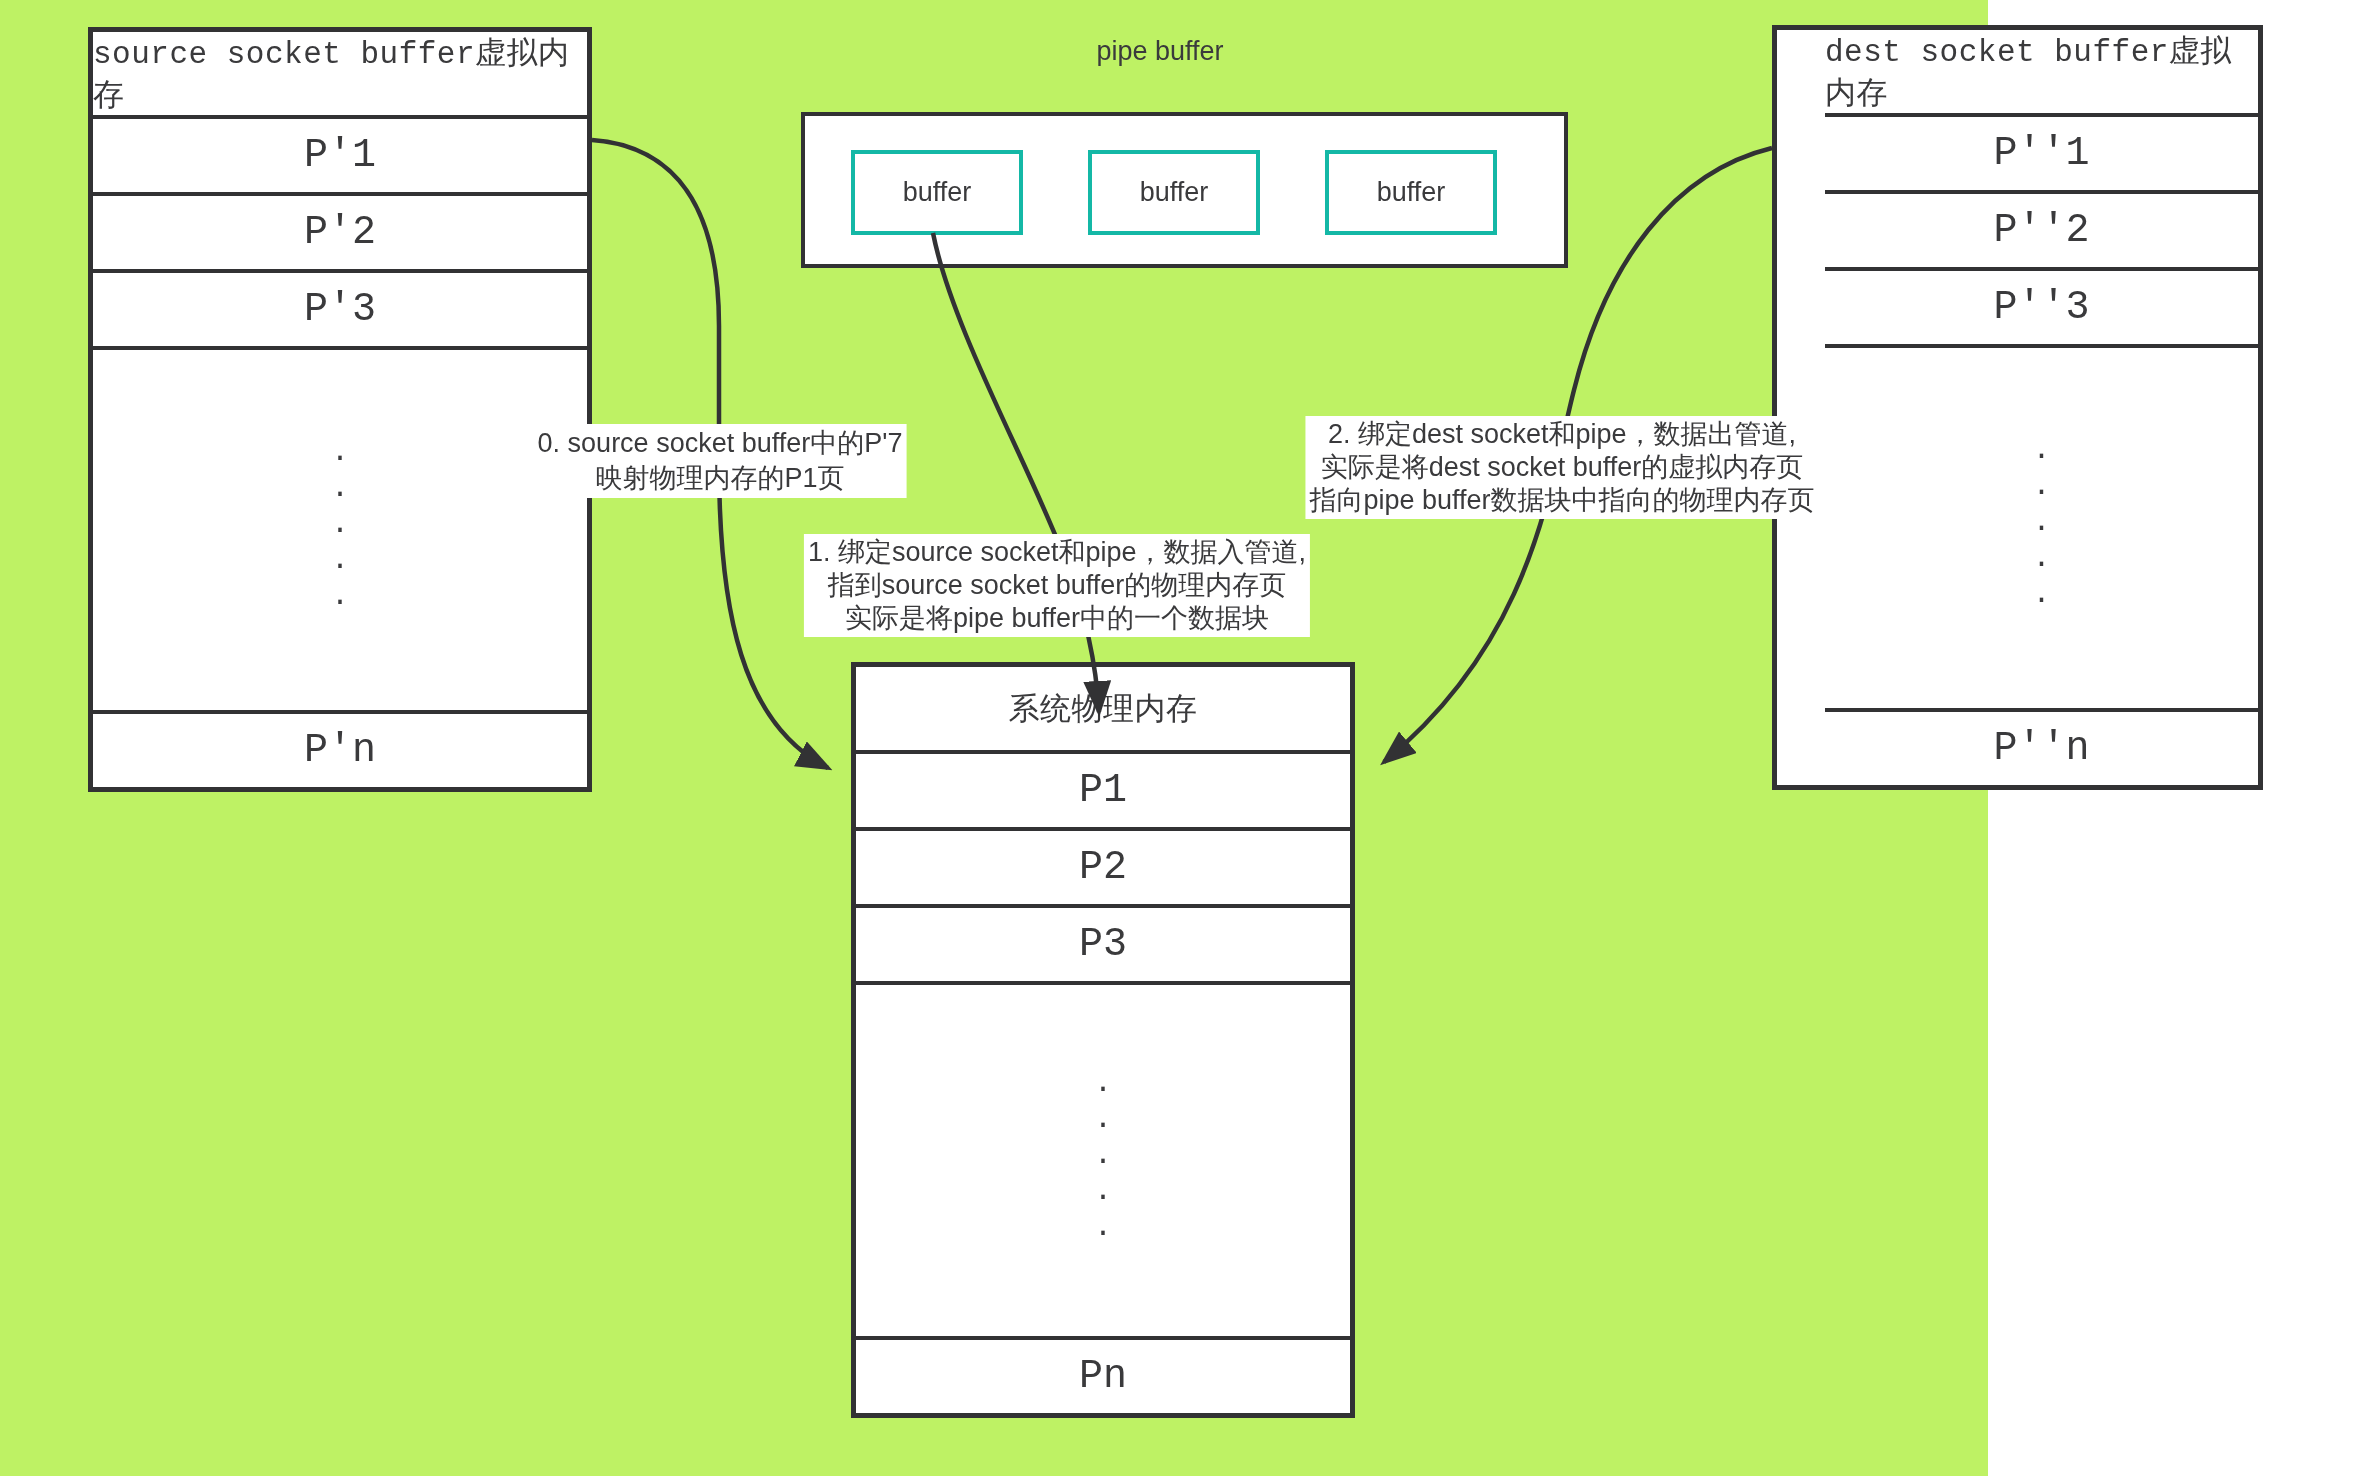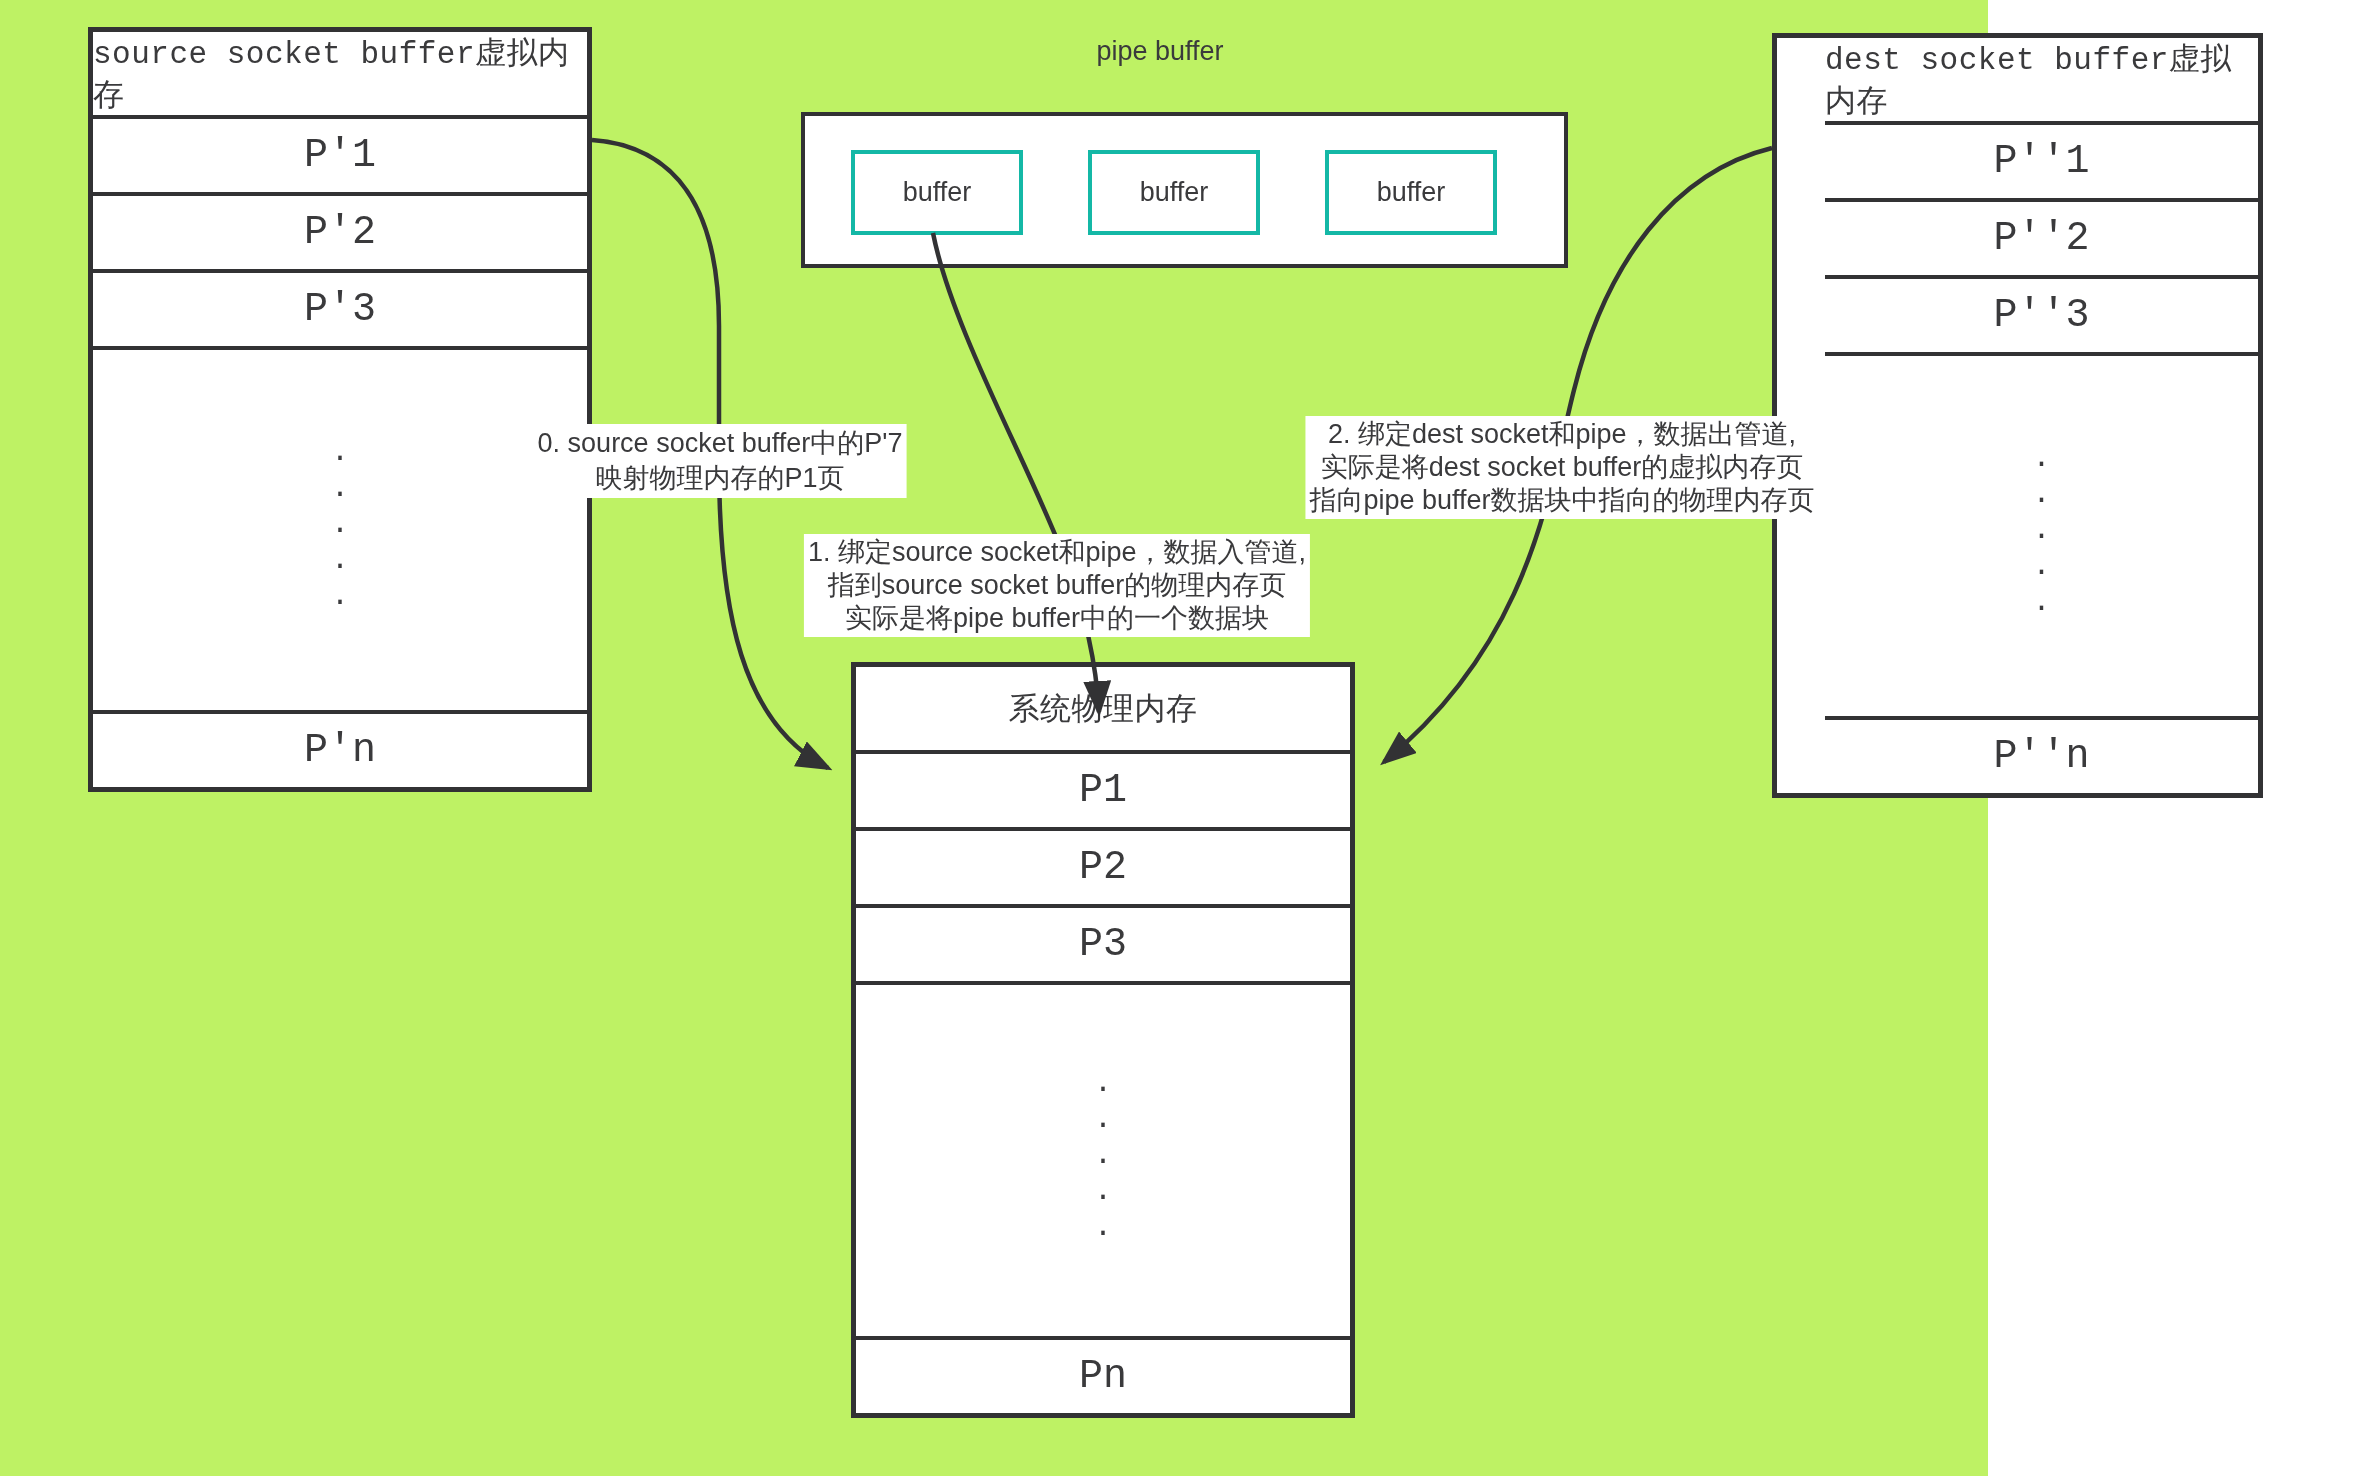--- a/index.html
+++ b/index.html
@@ -49,7 +49,7 @@
   }
 
   #source-box   { left: 88px;   top: 27px;  width: 504px; height: 765px; }
-  #dest-box     { left: 1772px; top: 33px;  width: 491px; height: 765px; padding-left: 48px; }
+  #dest-box     { left: 1772px; top: 25px;  width: 491px; height: 765px; padding-left: 48px; }
   #physical-box { left: 851px;  top: 662px; width: 504px; height: 756px; justify-content: space-between; }
 
   

